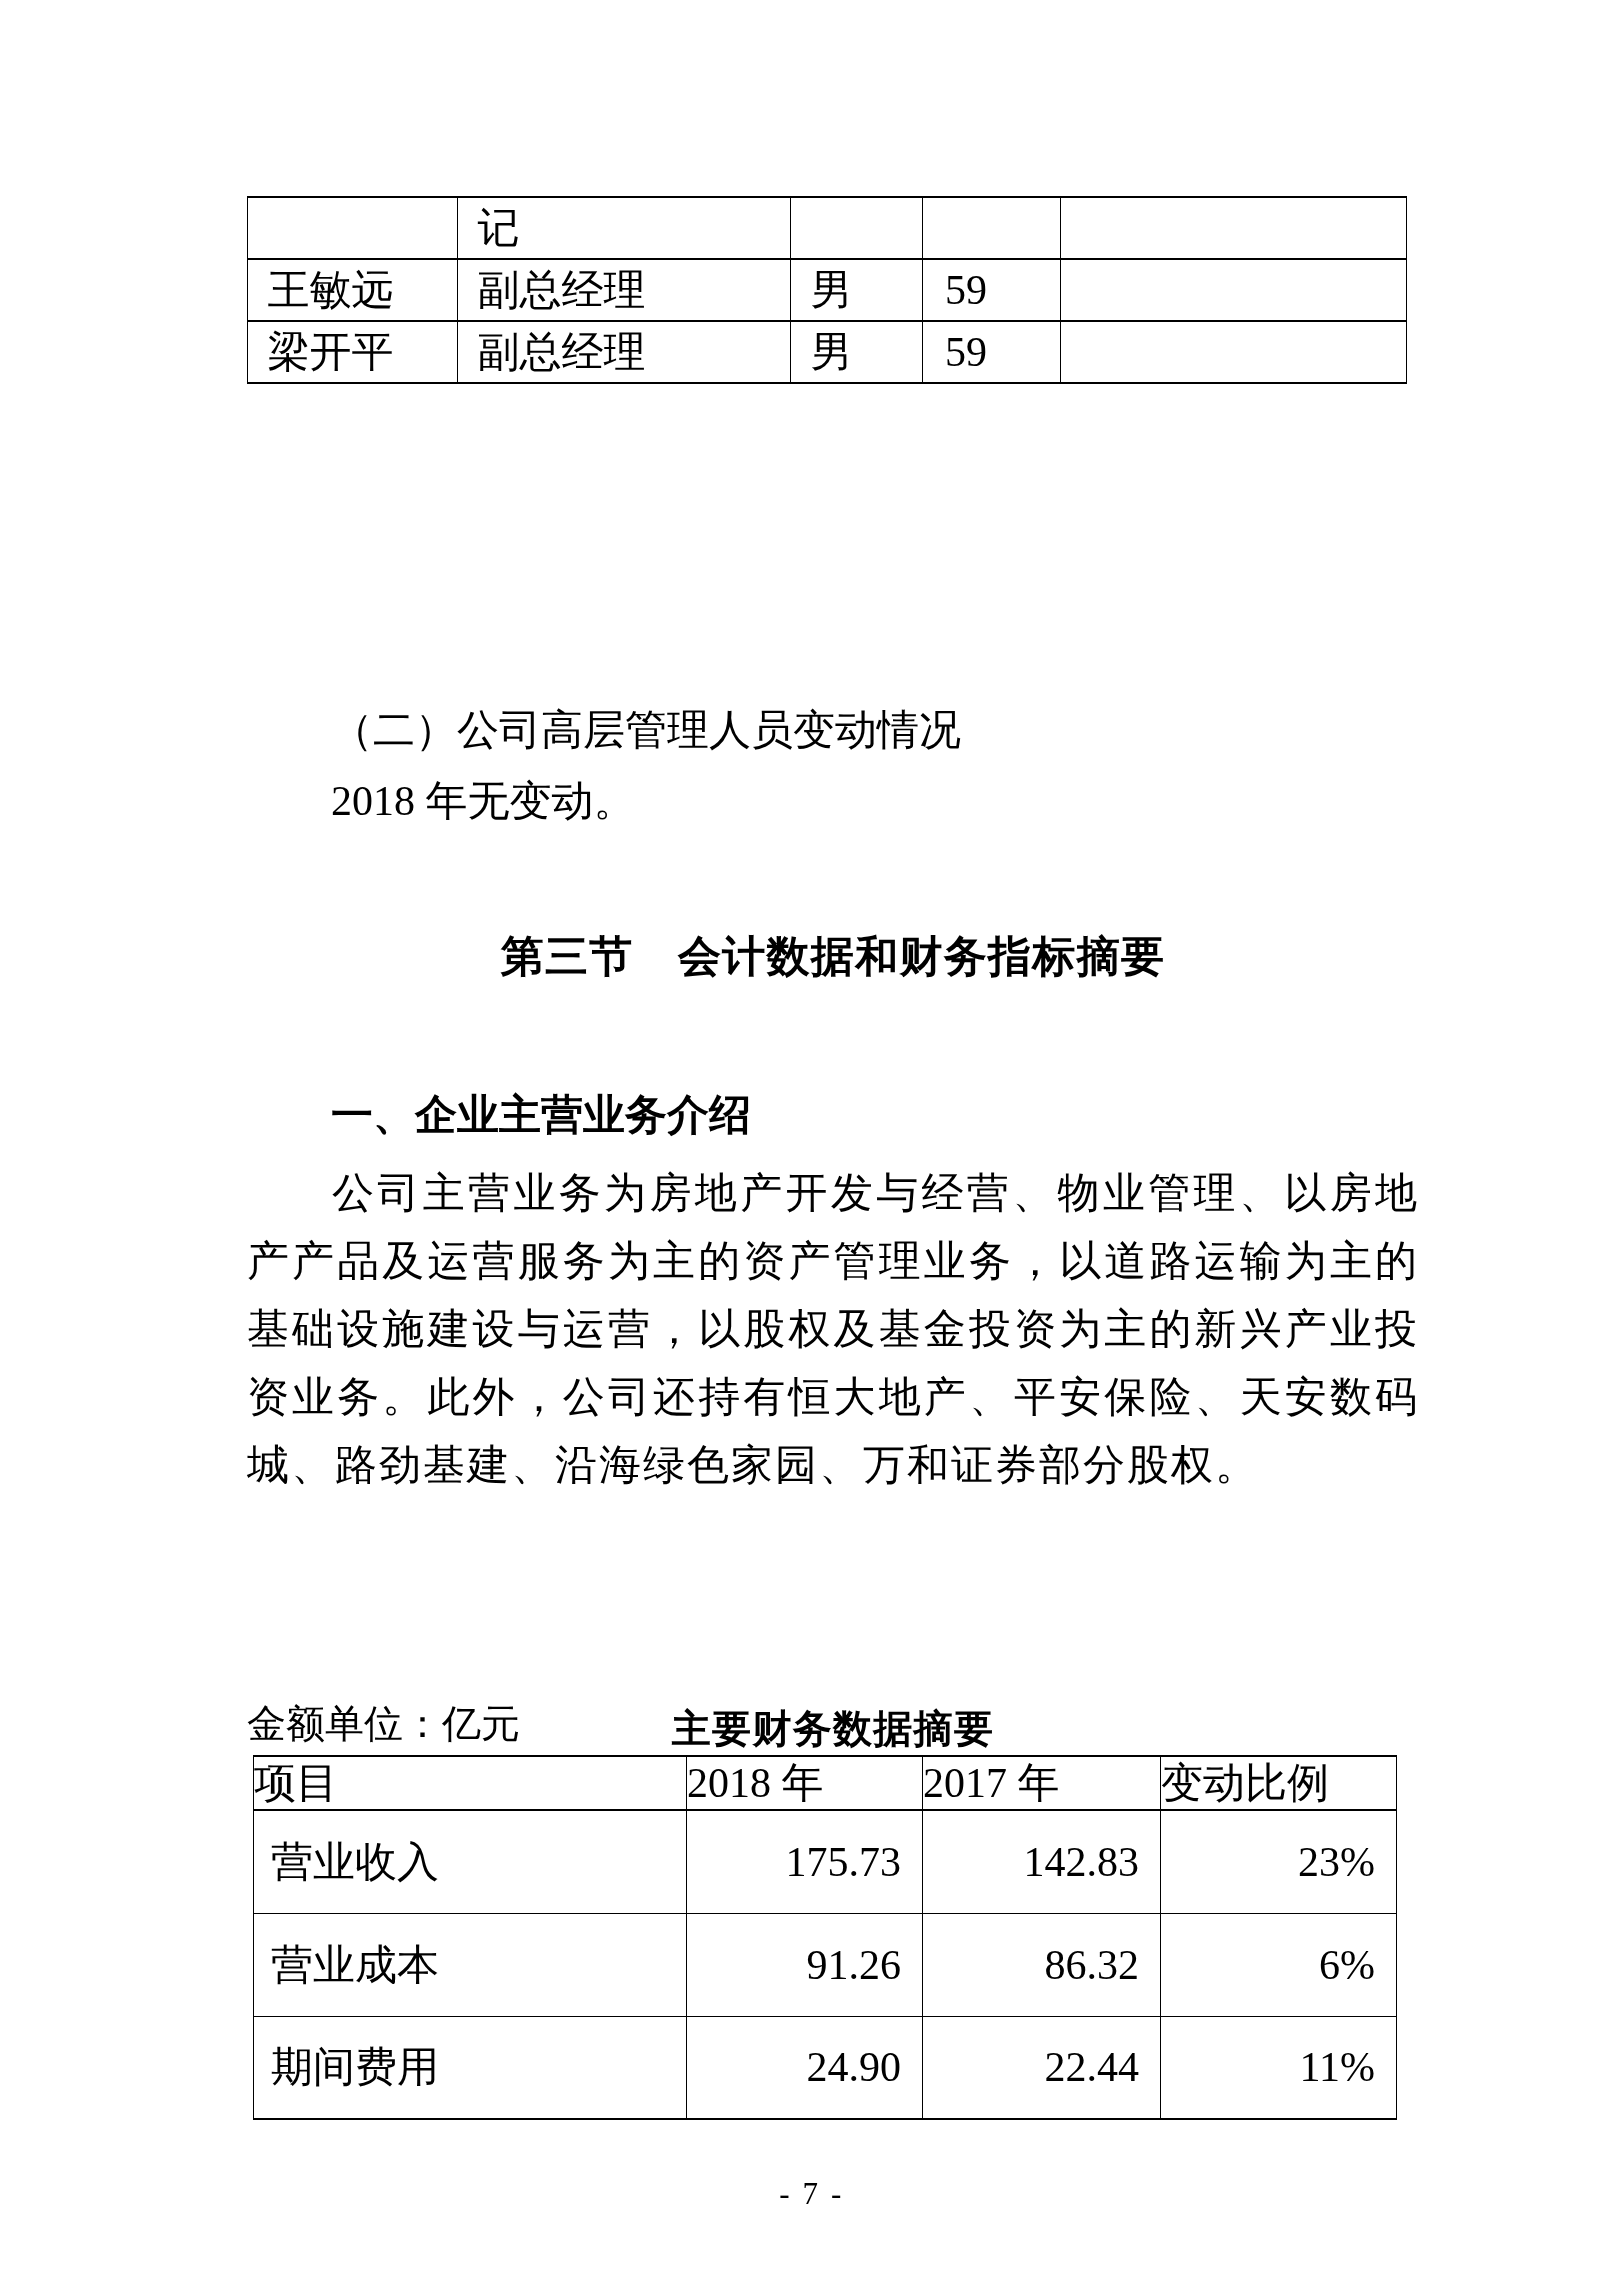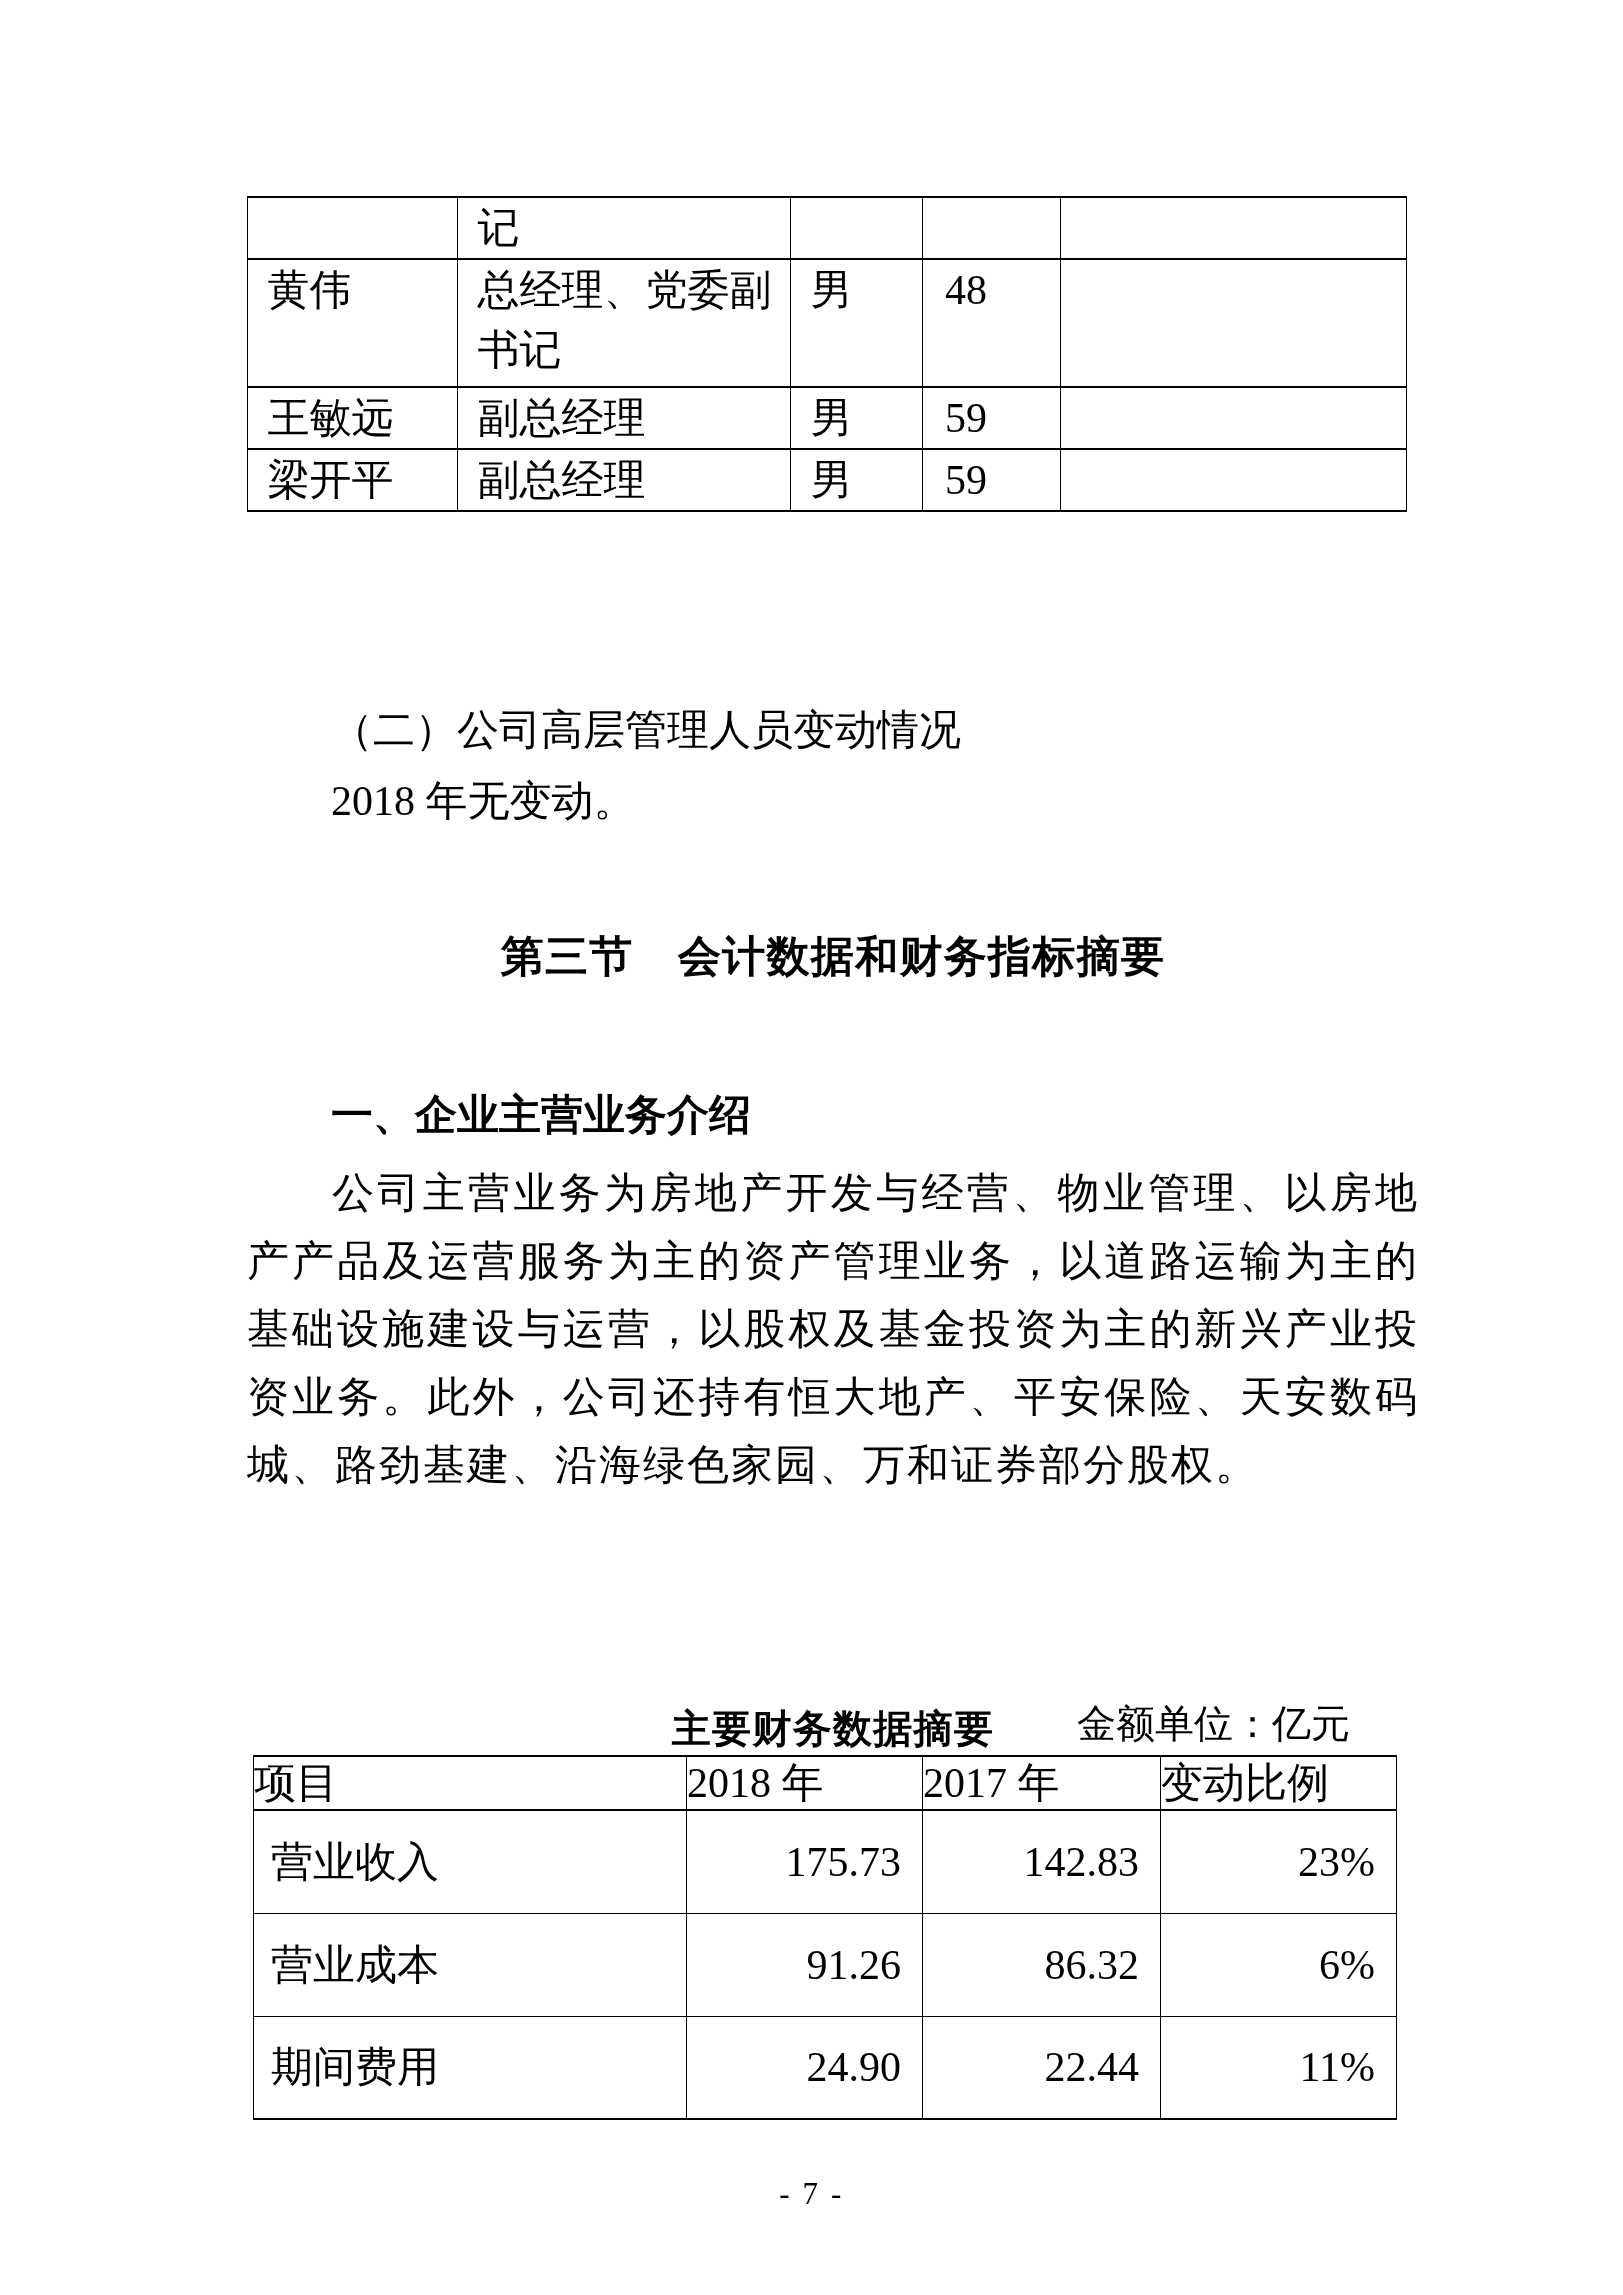--- a/index.html
+++ b/index.html
@@ -131,14 +131,6 @@
         <td>记</td>
         <td></td>
         <td class="c-age"></td>
-        <td></td>
-      </tr>
-      <tr class="r-tall">
-        <td>黄伟</td>
-        <td>总经理、党委副
-书记</td>
-        <td>男</td>
-        <td class="c-age">48</td>
         <td></td>
       </tr>
       <tr class="r-std">

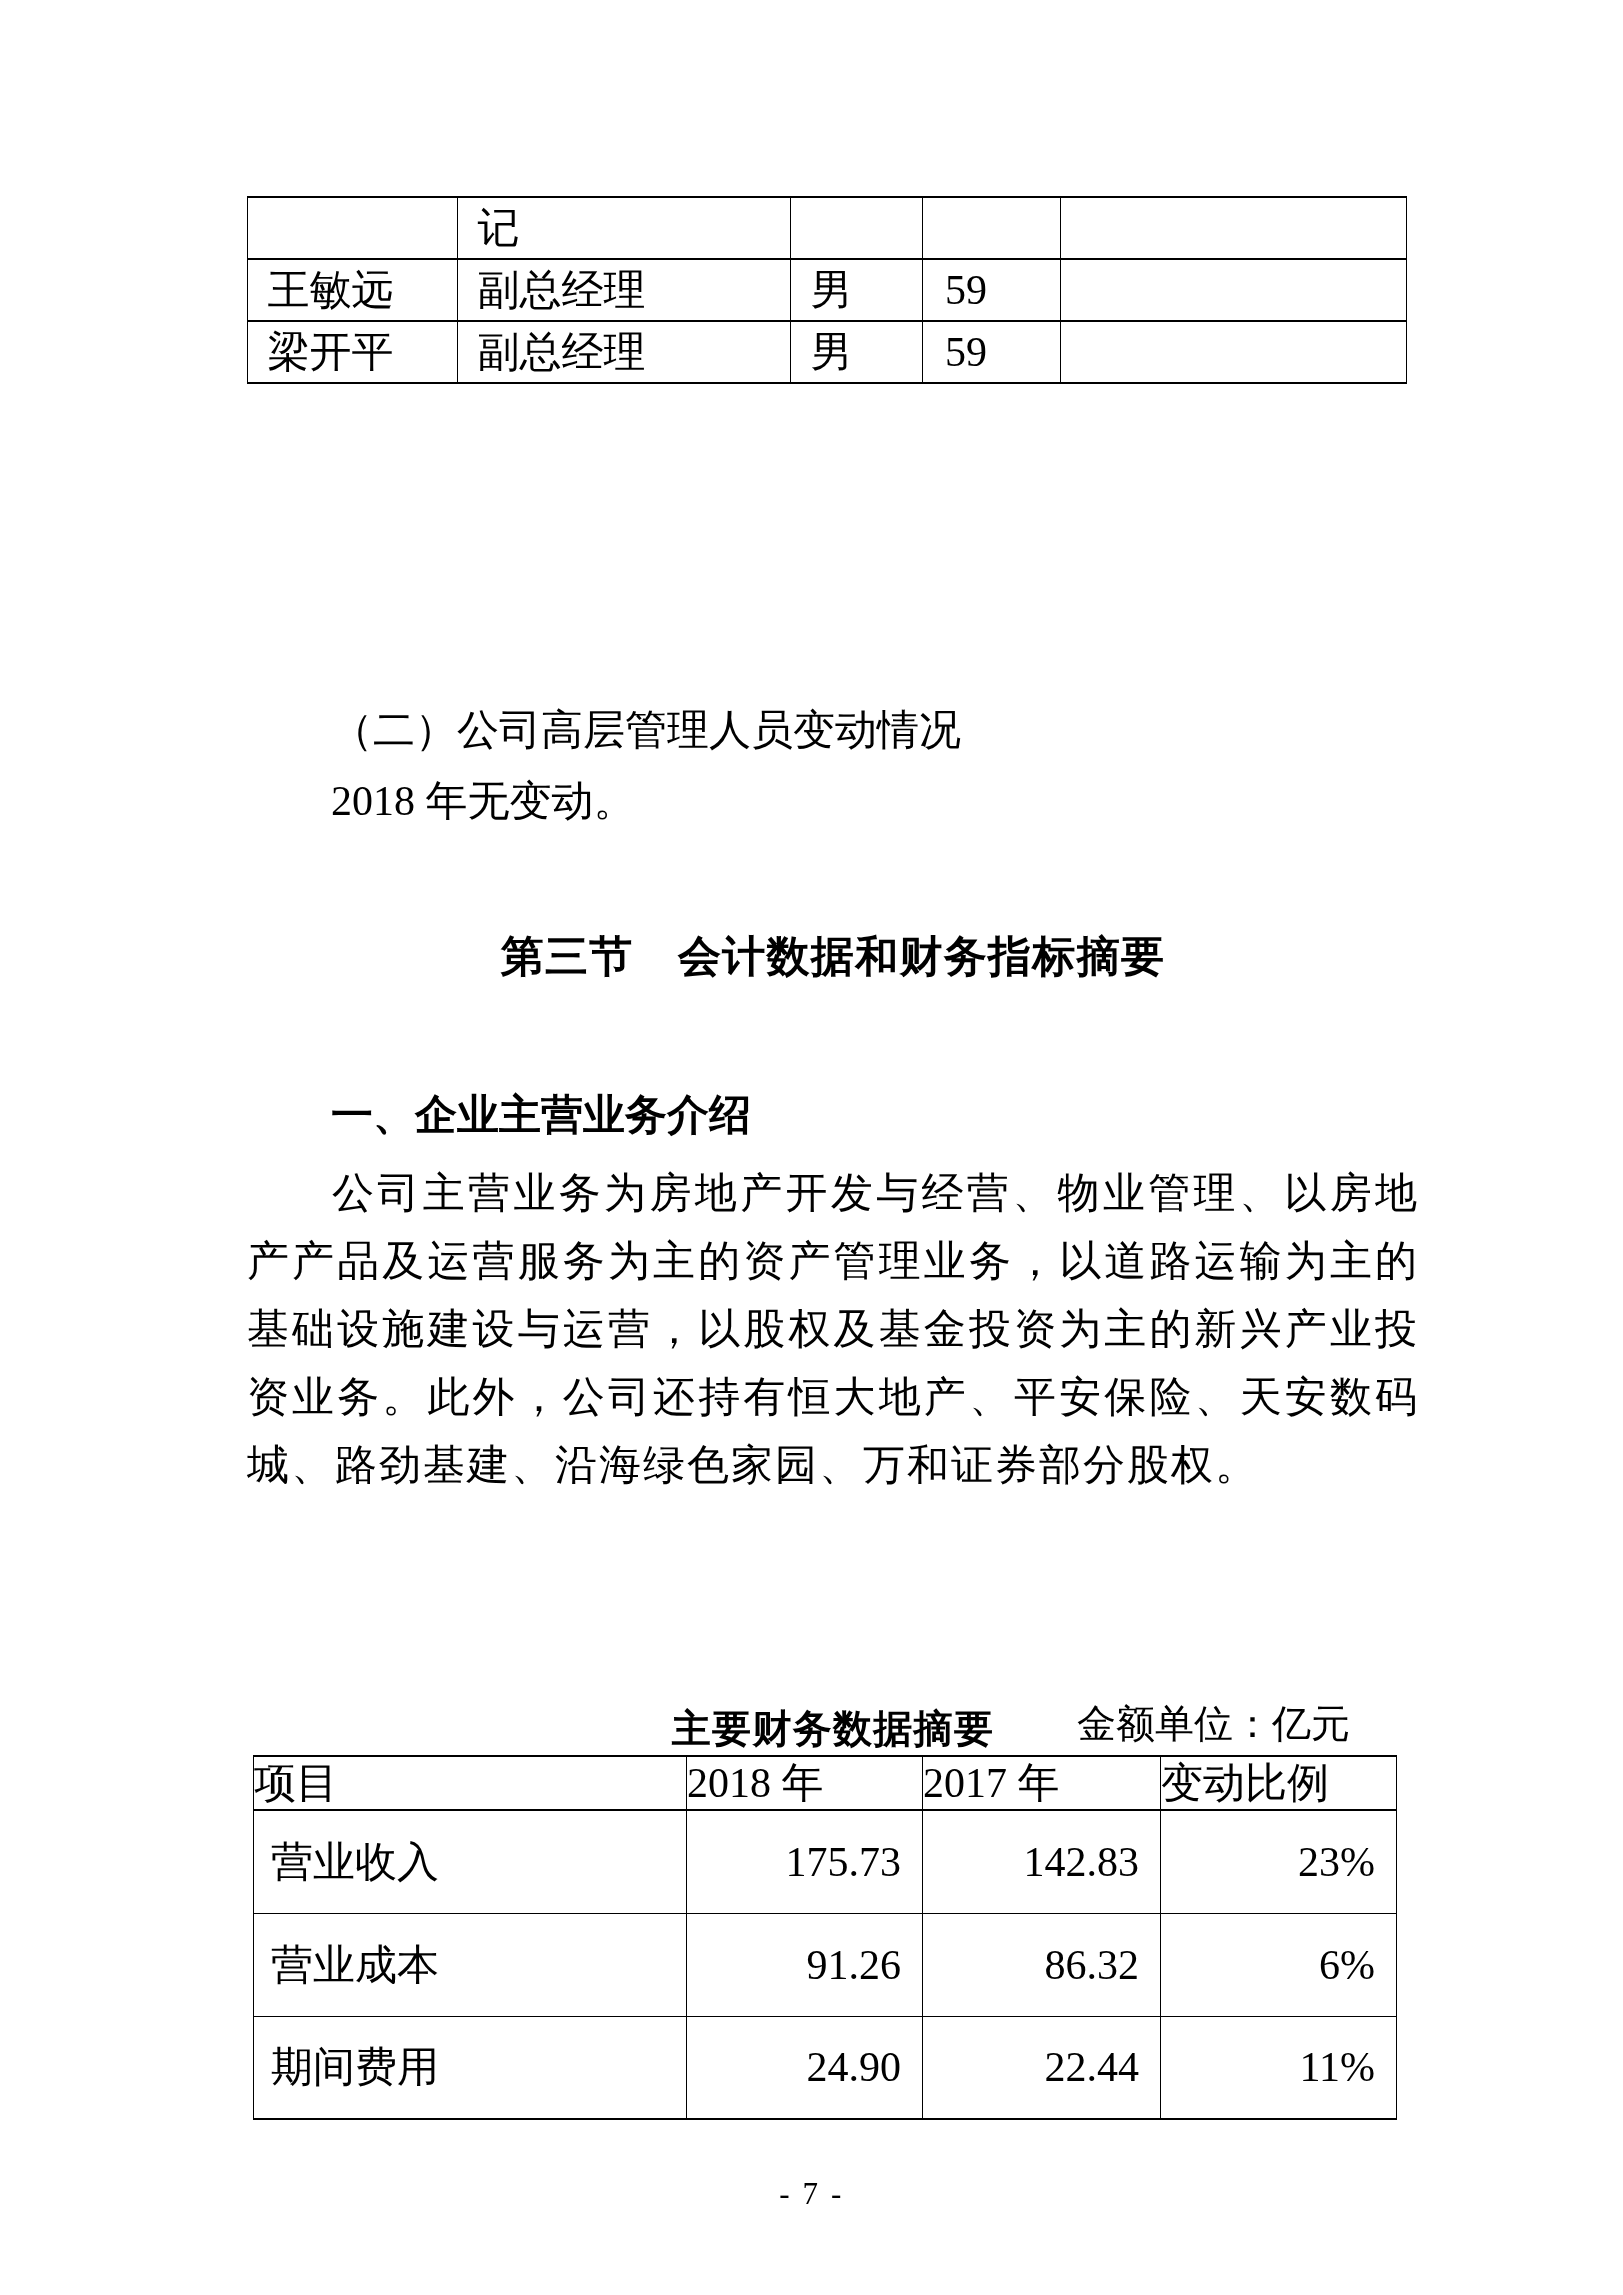--- a/index.html
+++ b/index.html
@@ -76,7 +76,6 @@
   }
   .unit-note {
     font-size: 39px; line-height: 68px;
-    text-align: right;
     padding-right: 69px;
   }
 

